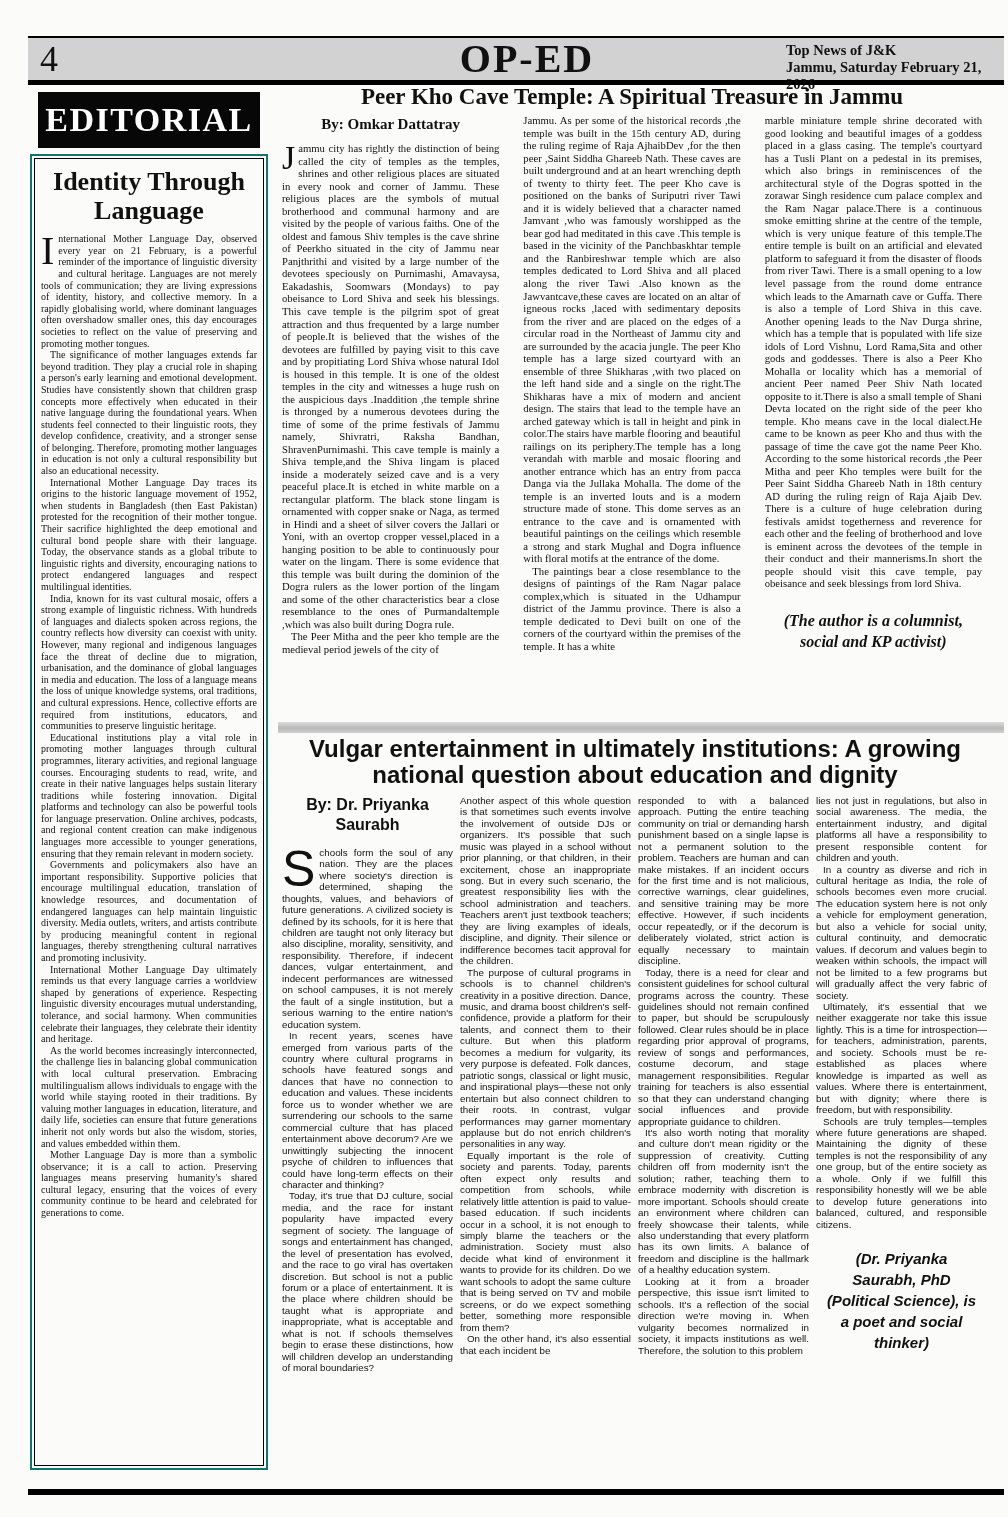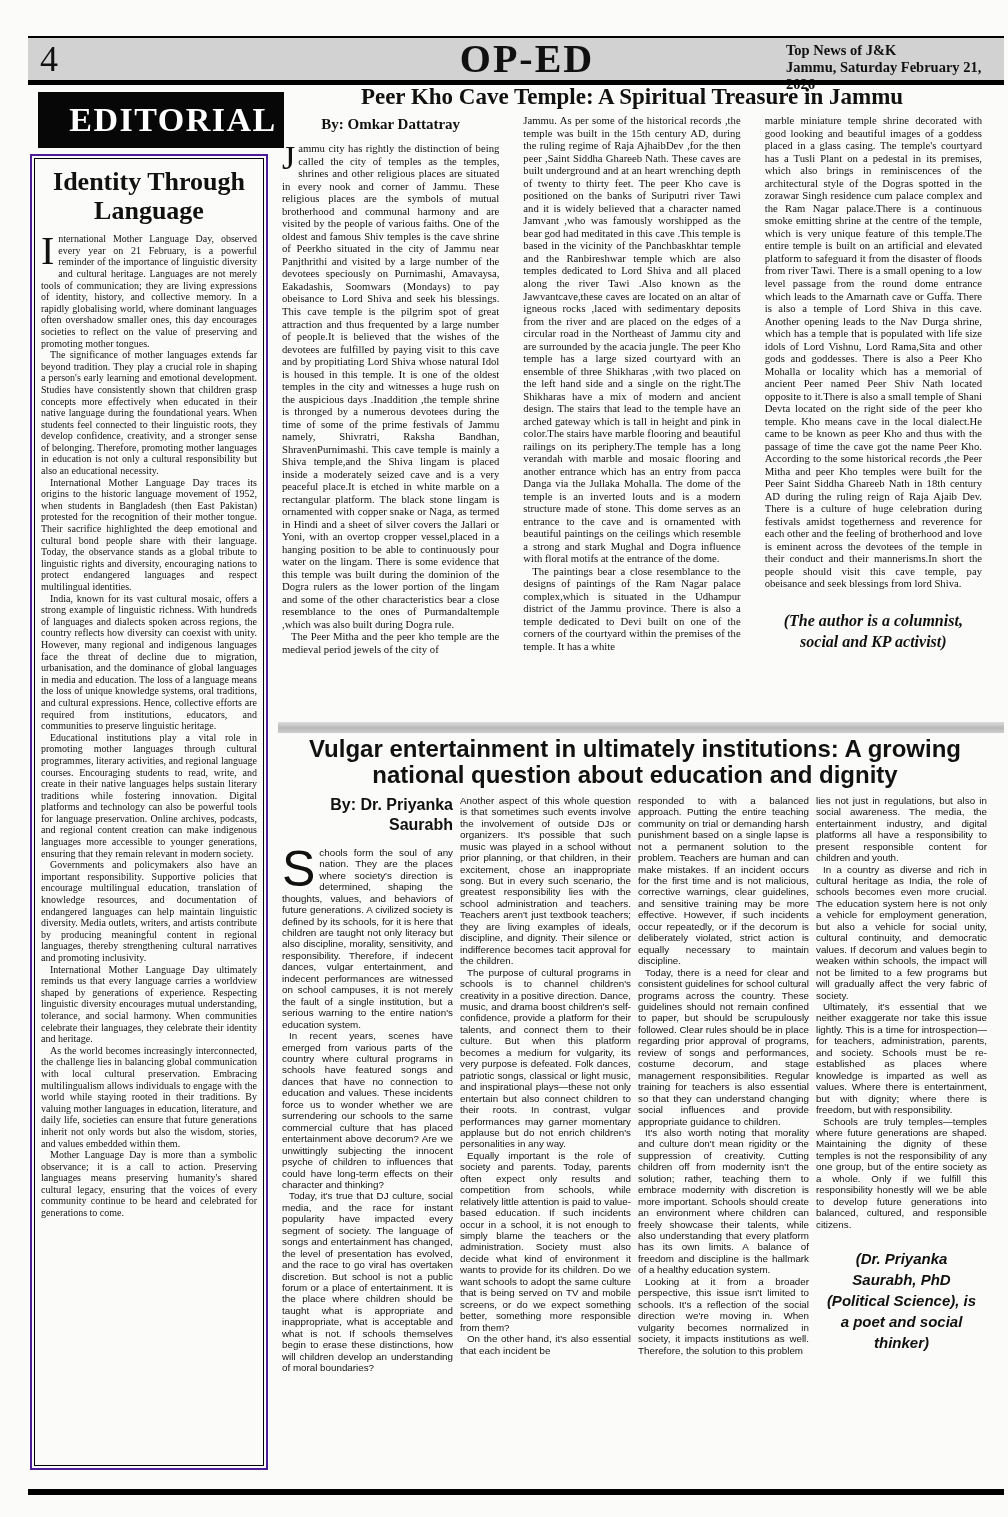--- a/index.html
+++ b/index.html
@@ -19,7 +19,7 @@
   
   .ed-label{position:absolute;left:38px;top:92px;width:222px;height:56px;background:#070707;
             color:#fff;display:flex;align-items:center;justify-content:center;
-            font-size:34px;font-weight:700;letter-spacing:1.5px;padding-left:24px;}
+            font-size:34px;font-weight:700;letter-spacing:1.5px;}
   .ed-frame{position:absolute;left:30px;top:154px;width:238px;height:1316px;box-sizing:border-box;
             border:2px solid #4c1d95;padding:8px 9px 6px 9px;overflow:hidden;}
   .ed-frame::after{content:"";position:absolute;inset:2px;border:1px solid #000;pointer-events:none;}

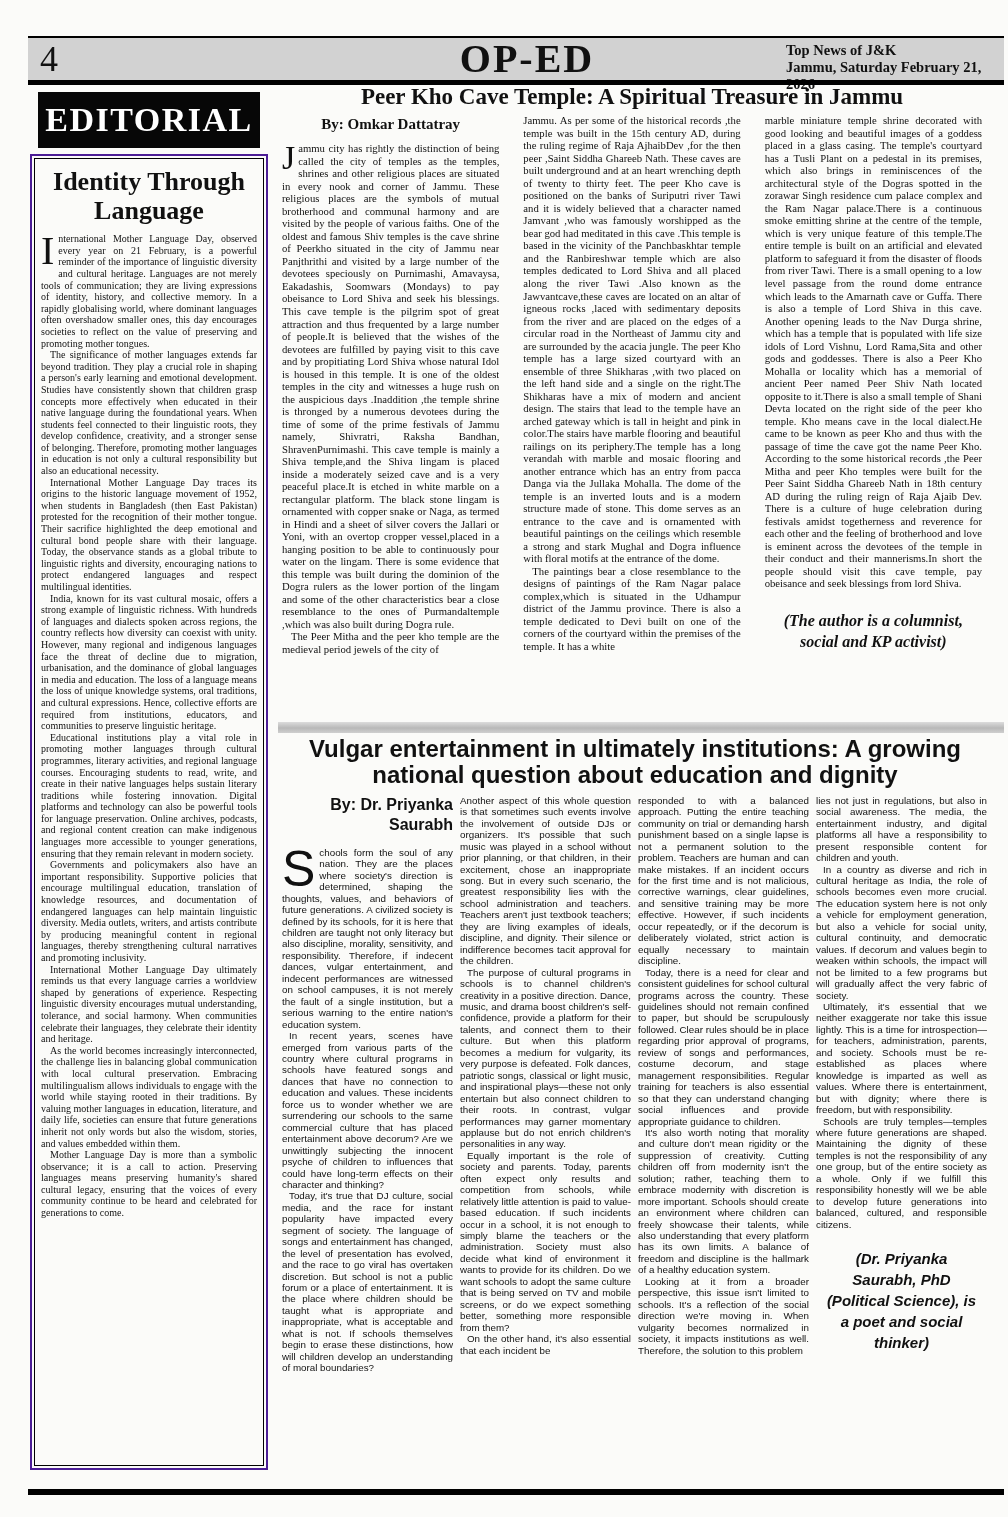--- a/index.html
+++ b/index.html
@@ -21,7 +21,7 @@
             color:#fff;display:flex;align-items:center;justify-content:center;
             font-size:34px;font-weight:700;letter-spacing:1.5px;}
   .ed-frame{position:absolute;left:30px;top:154px;width:238px;height:1316px;box-sizing:border-box;
-            border:2px solid #4c1d95;padding:8px 9px 6px 9px;overflow:hidden;}
+            border:2px solid #0f766e;padding:8px 9px 6px 9px;overflow:hidden;}
   .ed-frame::after{content:"";position:absolute;inset:2px;border:1px solid #000;pointer-events:none;}
   .ed-title{margin:4px 0 8px 0;text-align:center;font-size:26px;line-height:1.1;font-weight:700;}
   .serif-body p{margin:0;text-align:justify;hyphens:auto;-webkit-hyphens:auto;}

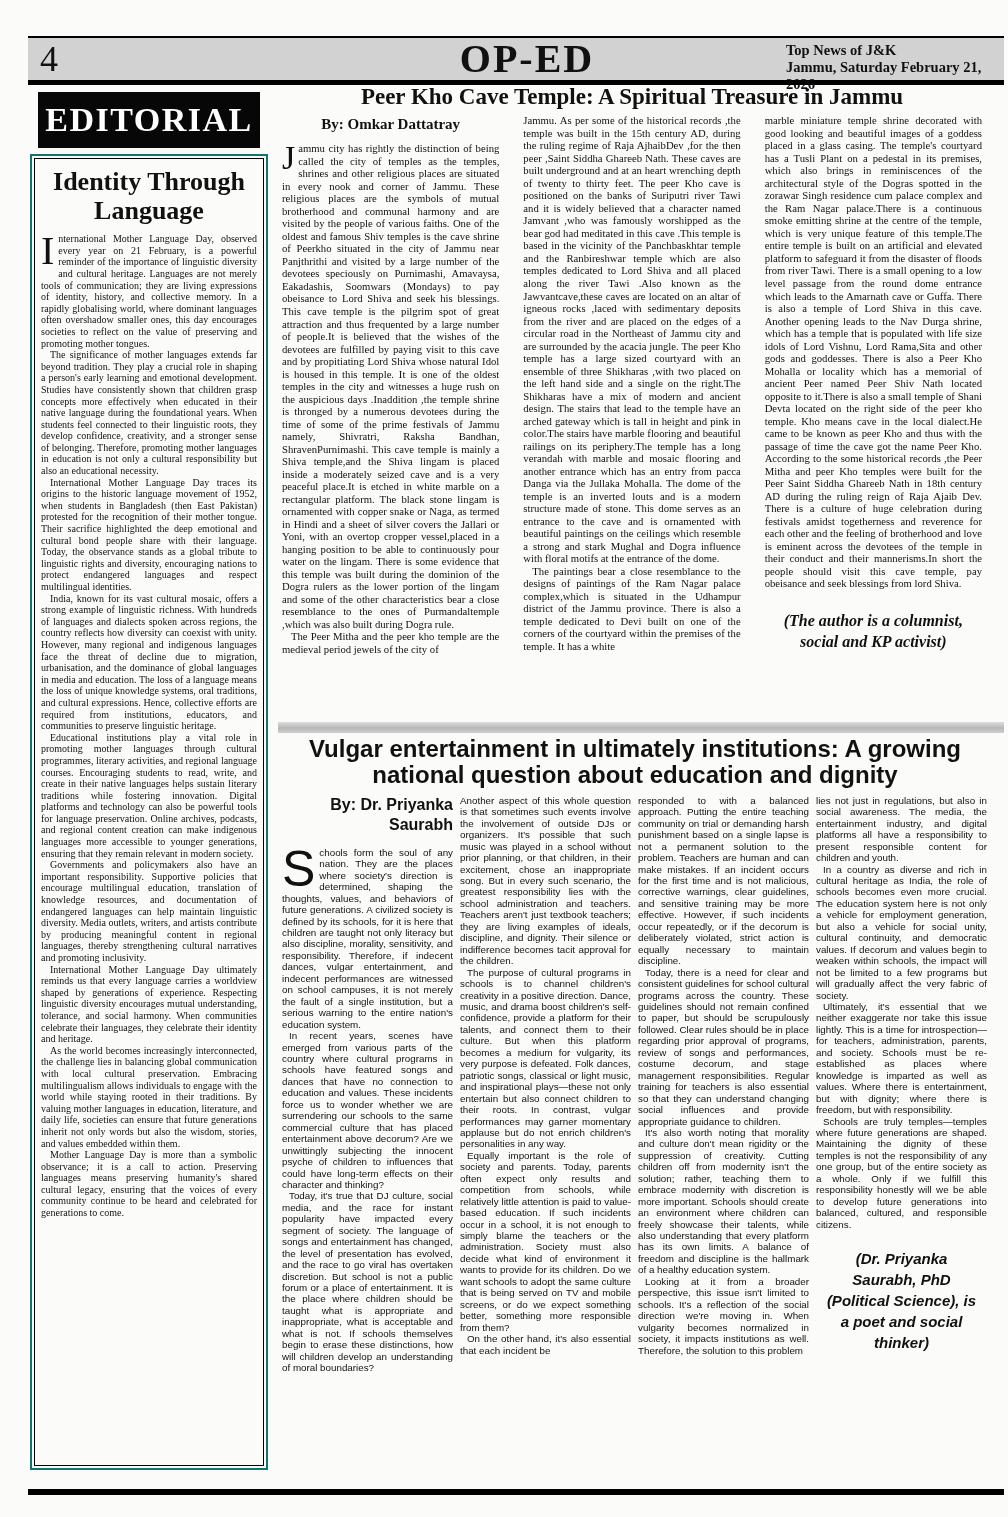--- a/index.html
+++ b/index.html
@@ -51,7 +51,7 @@
   .edu-title{margin:0;text-align:center;font-size:24px;line-height:1.08;font-weight:700;}
   .edu-cols{display:flex;gap:7px;margin-top:7px;}
   .ecol{width:171px;height:692px;overflow:hidden;box-sizing:border-box;}
-  .edu-byline{font-size:16px;font-weight:700;text-align:right;line-height:1.25;margin:0 0 12px 0;}
+  .edu-byline{font-size:16px;font-weight:700;text-align:center;line-height:1.25;margin:0 0 12px 0;}
   .sans-body p{margin:0;text-align:justify;hyphens:auto;-webkit-hyphens:auto;
                font-size:9.8px;line-height:1.17;}
   .sans-body p + p{text-indent:7px;}

